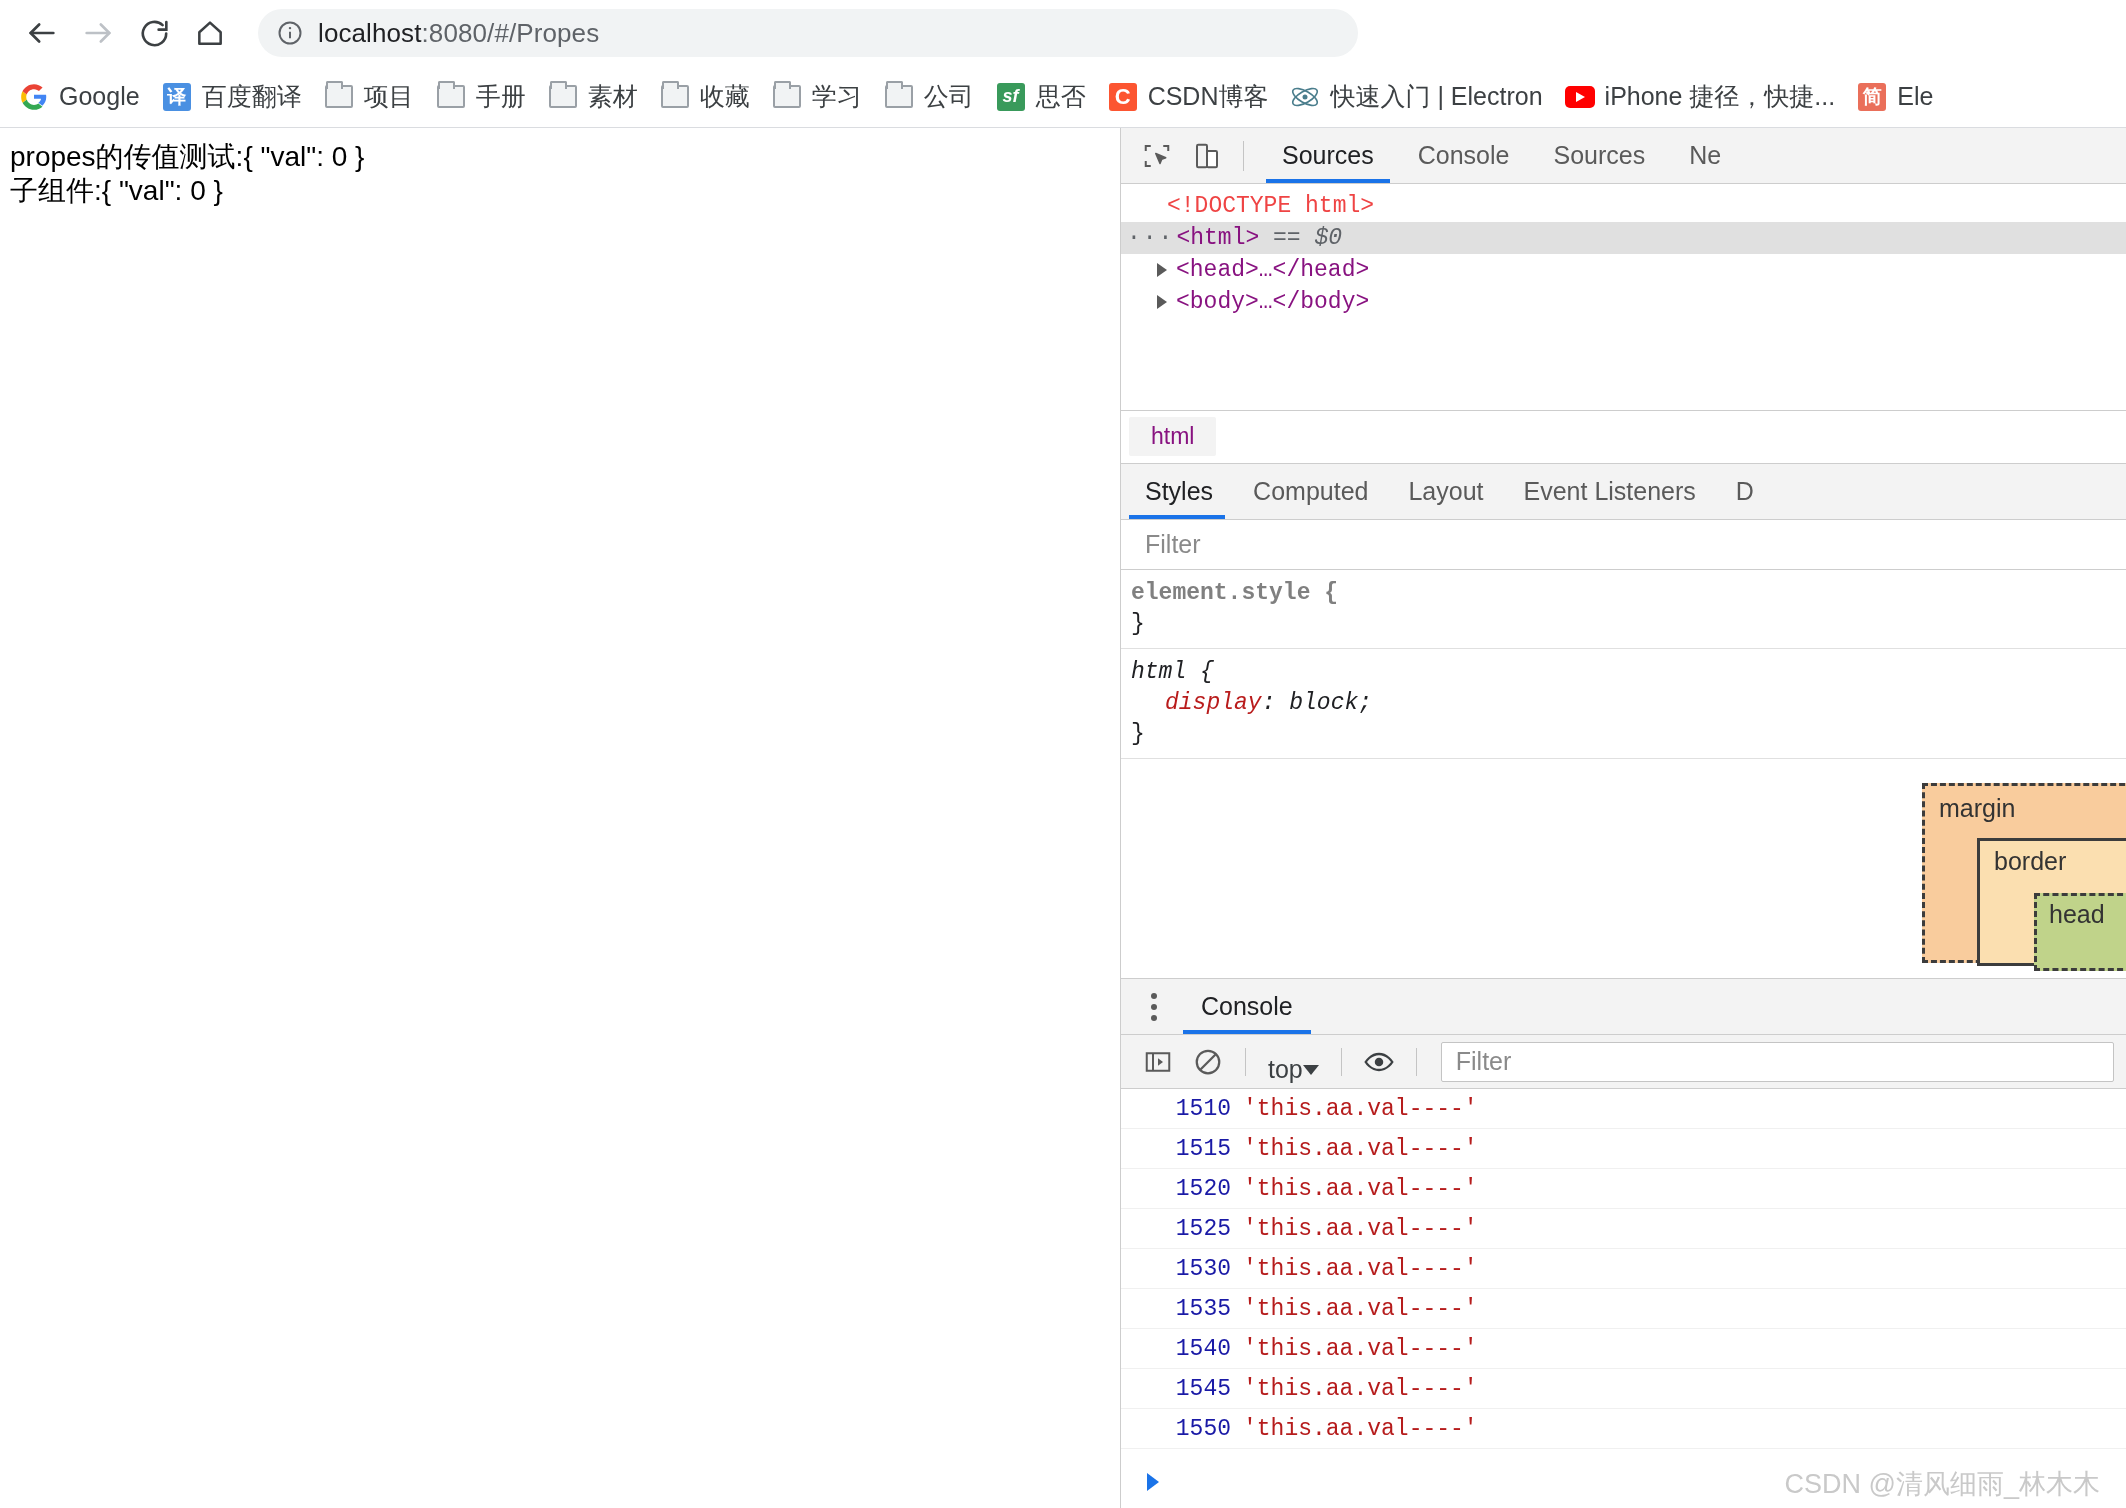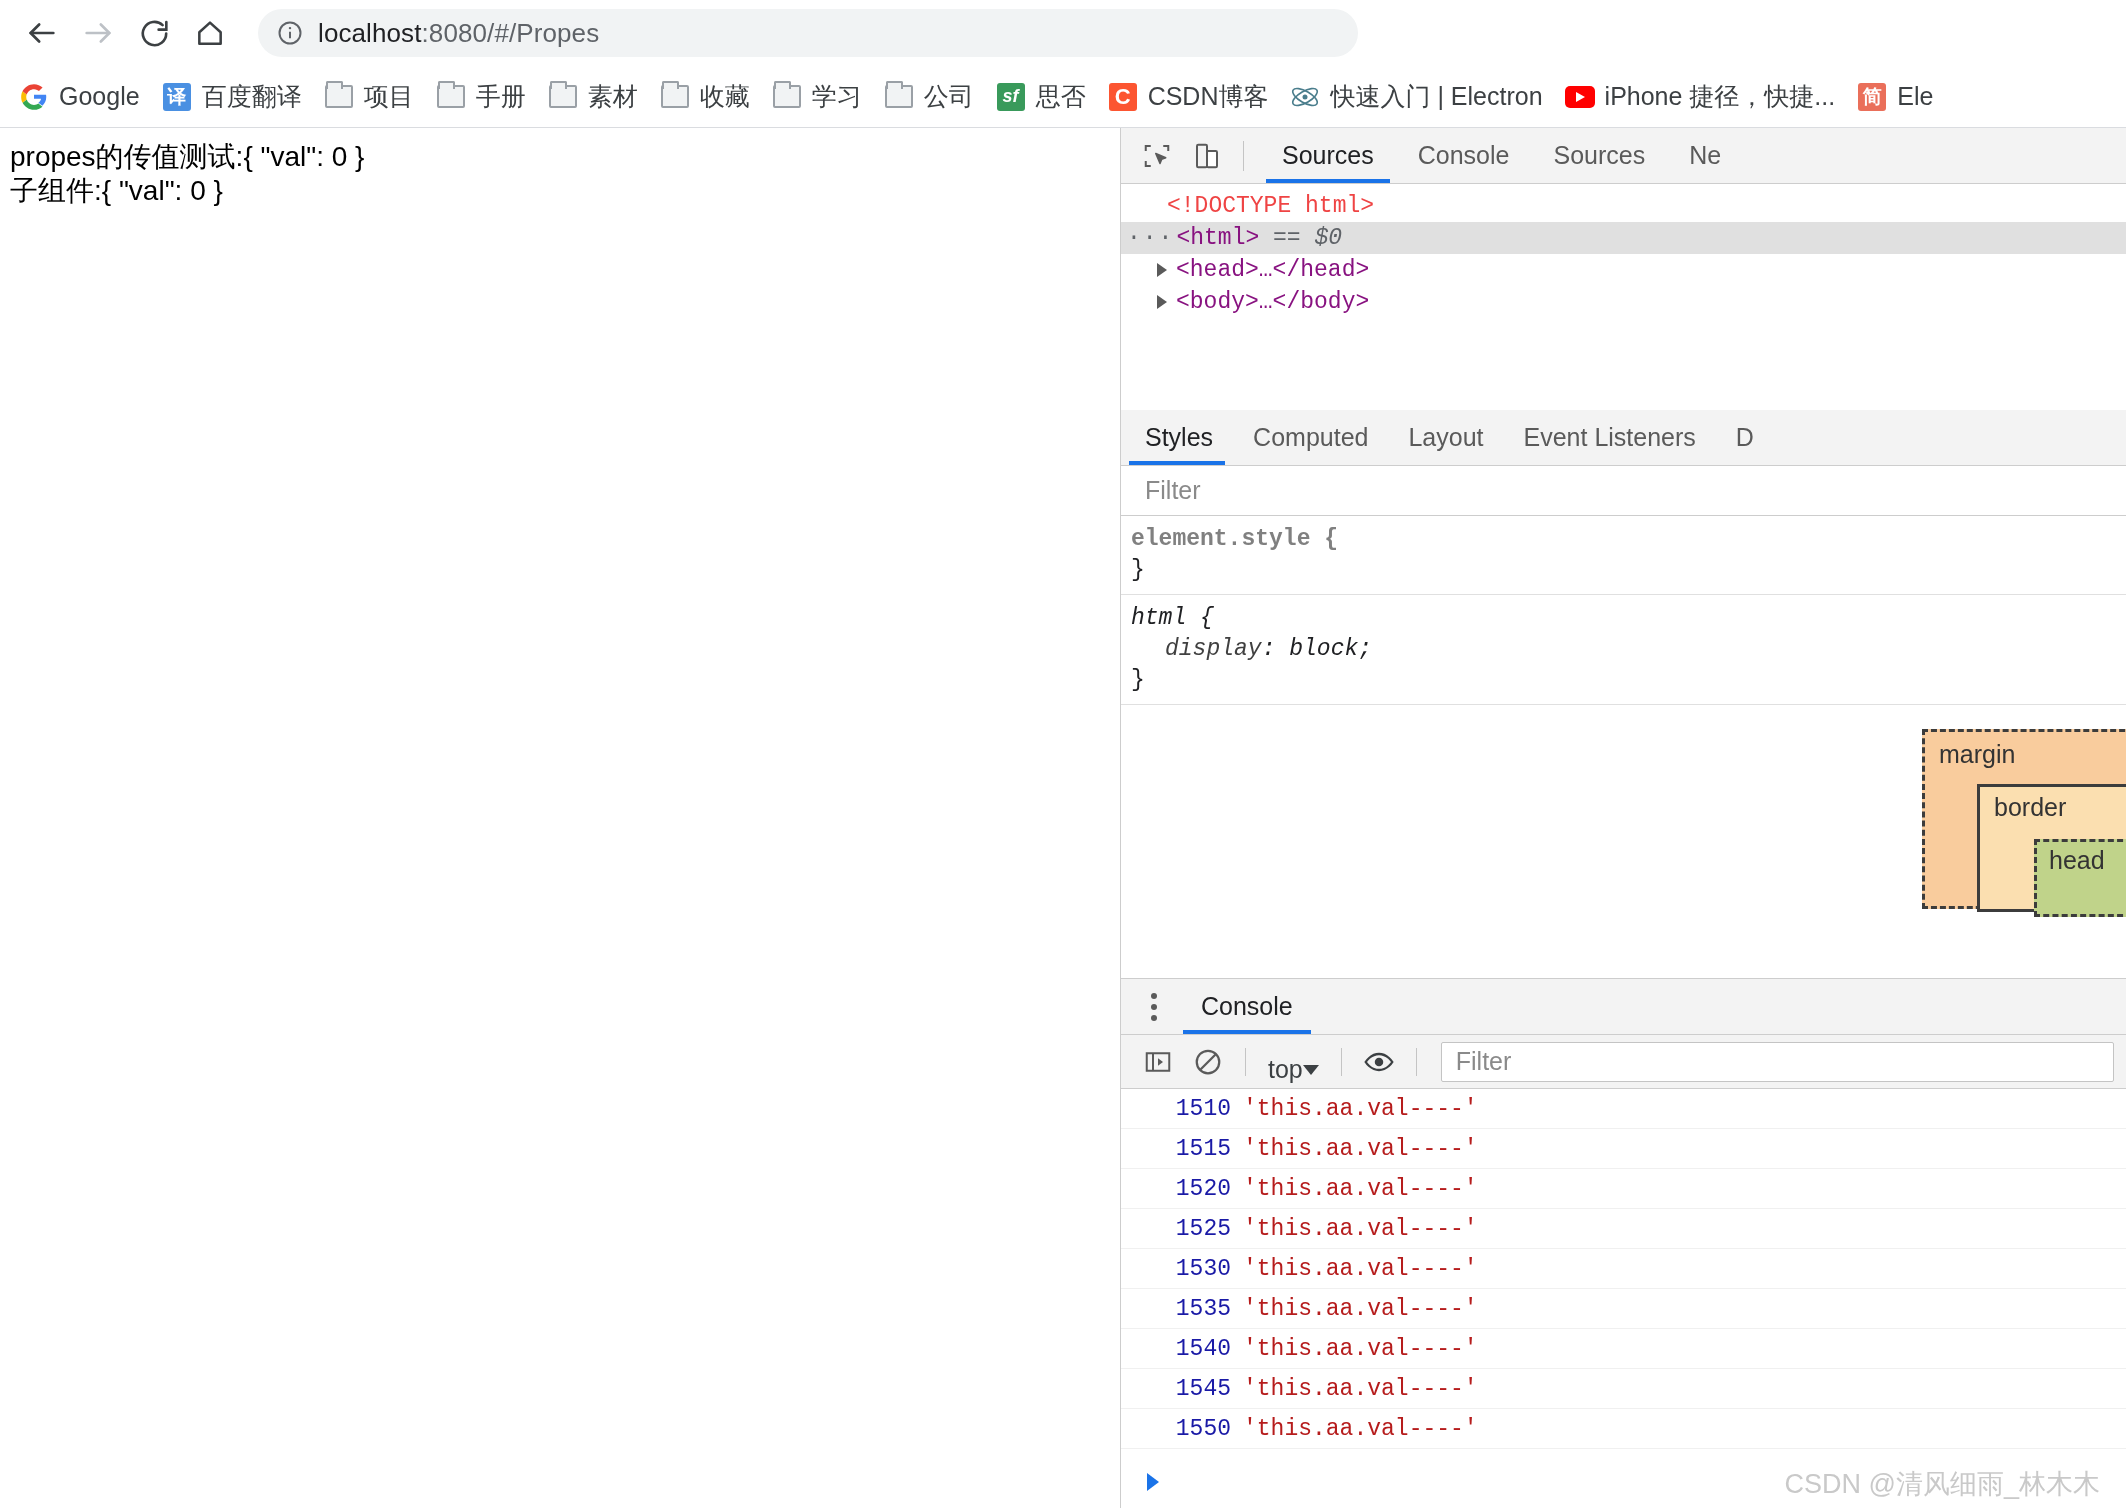--- a/index.html
+++ b/index.html
@@ -467,6 +467,9 @@
     </div>
     <div class="dom-spacer" style="height:92px;flex:none;"></div>
 
+    <div class="breadcrumb">
+      <span class="crumb">html</span>
+    </div>
 
     <div class="styles-tabbar">
       <div class="st-tab active">Styles</div>

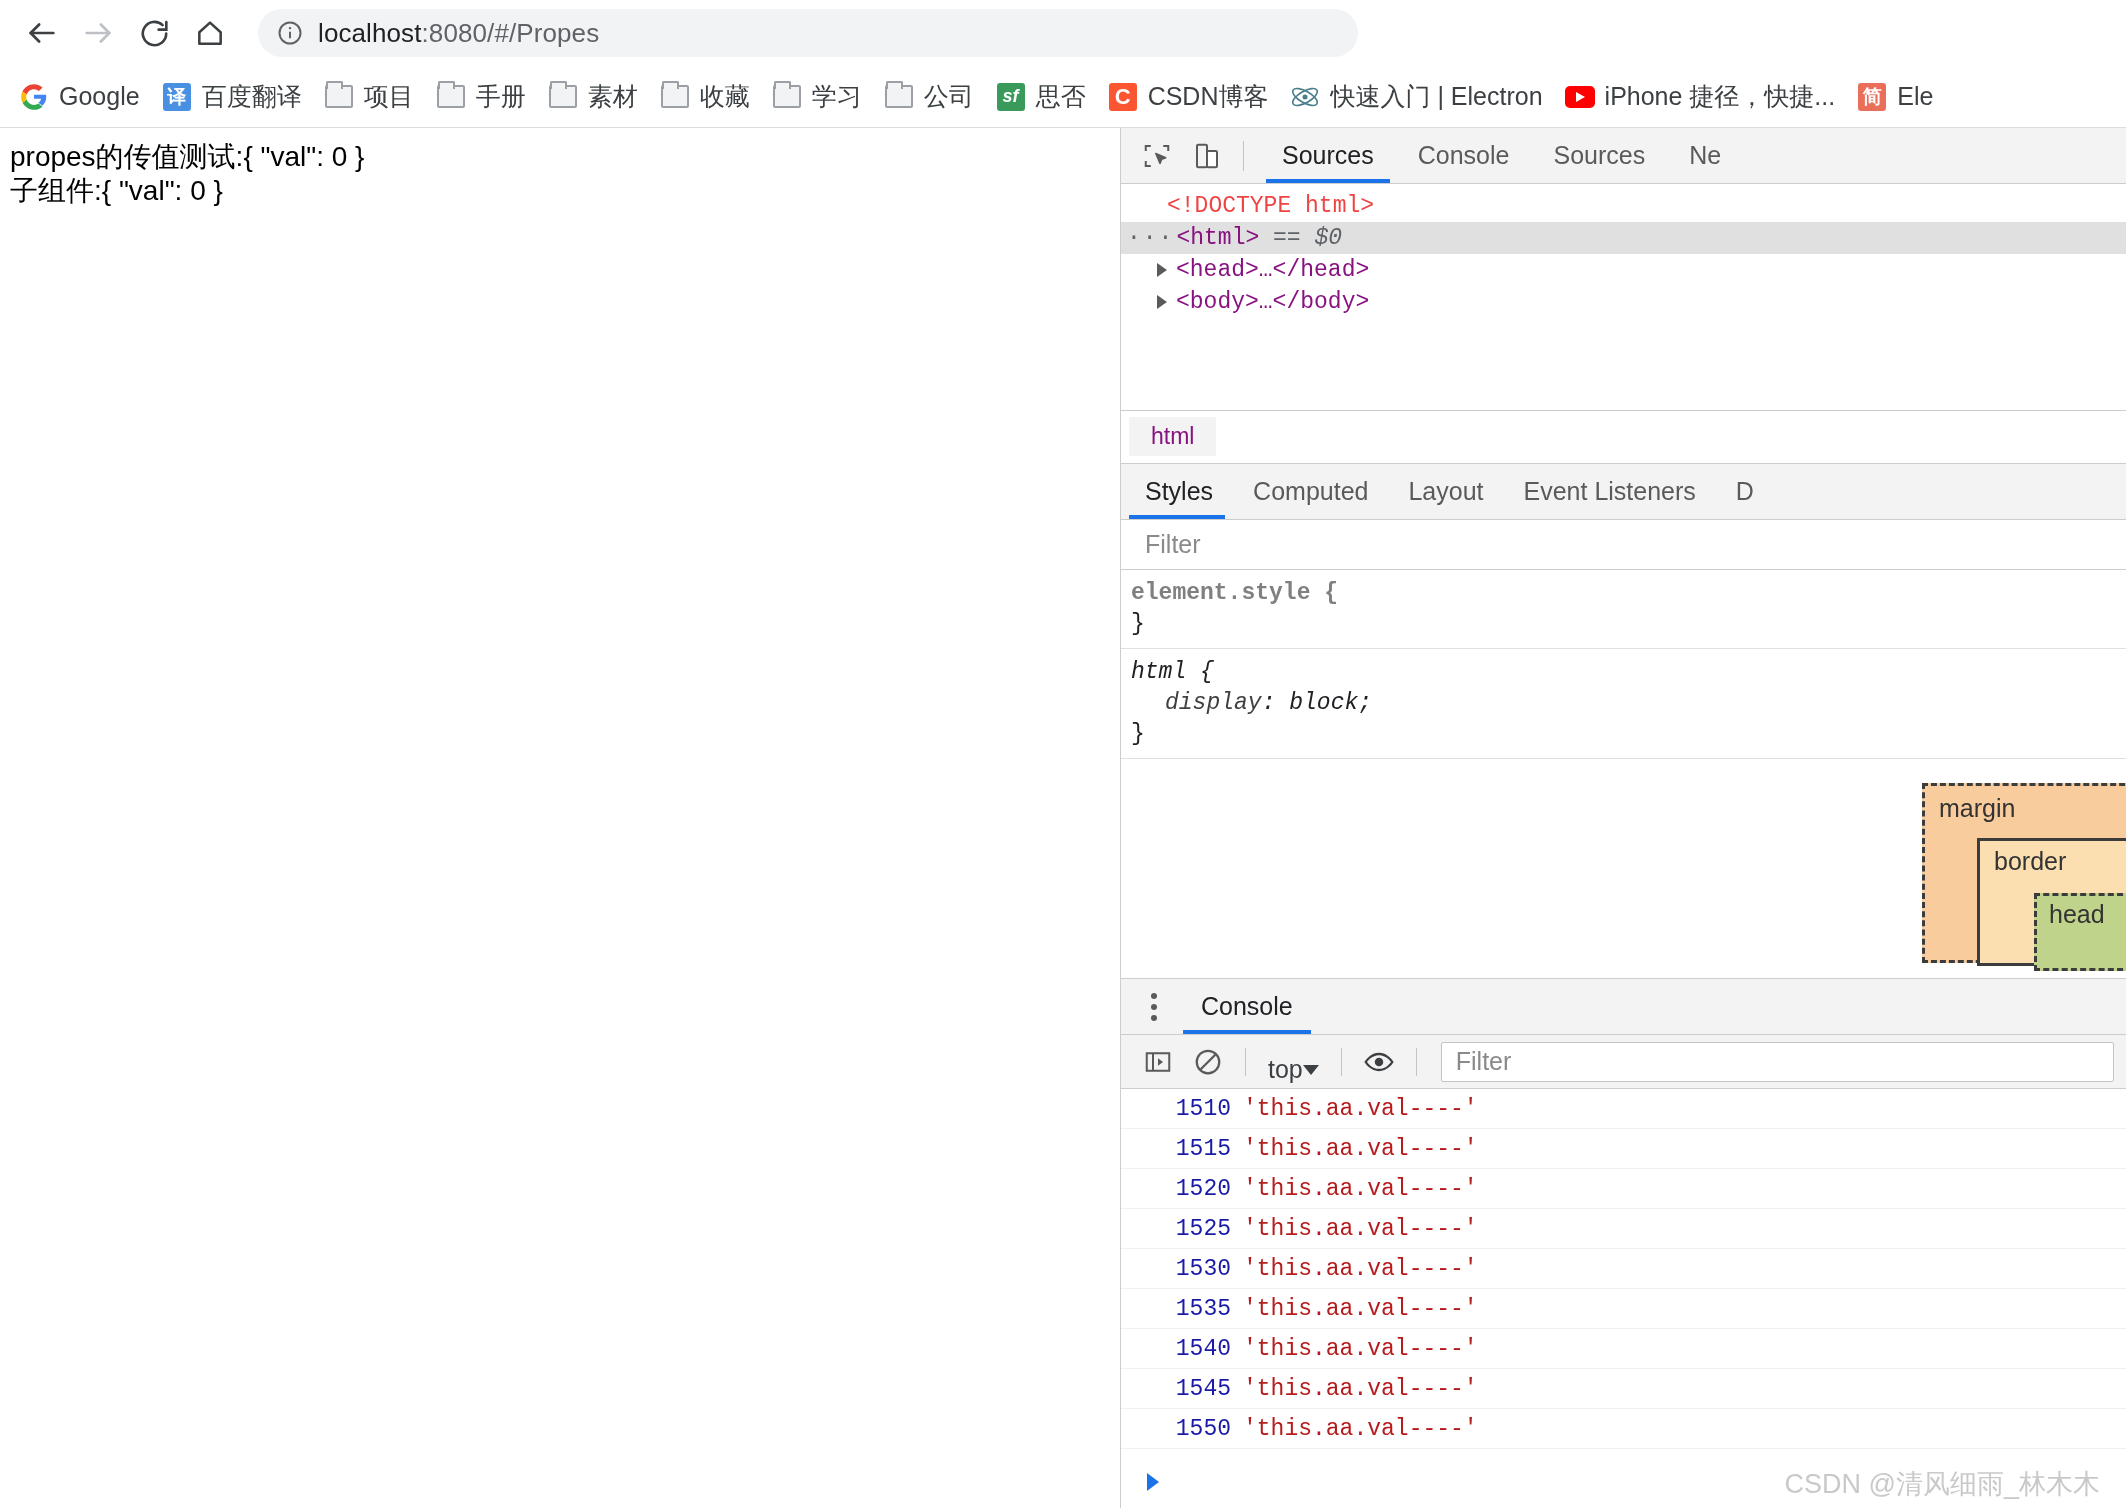--- a/index.html
+++ b/index.html
@@ -185,7 +185,7 @@
   }
   .css-block .sel-elem { color: #808080; font-weight: bold; }
   .css-block .sel-rule { color: #202124; font-style: italic; }
-  .css-prop { color: #404040; font-style: italic; padding-left: 34px; }
+  .css-prop { color: #b91c1c; font-style: italic; padding-left: 34px; }
   .css-val { color: #202124; font-style: italic; }
   .brace { color: #202124; }
 

